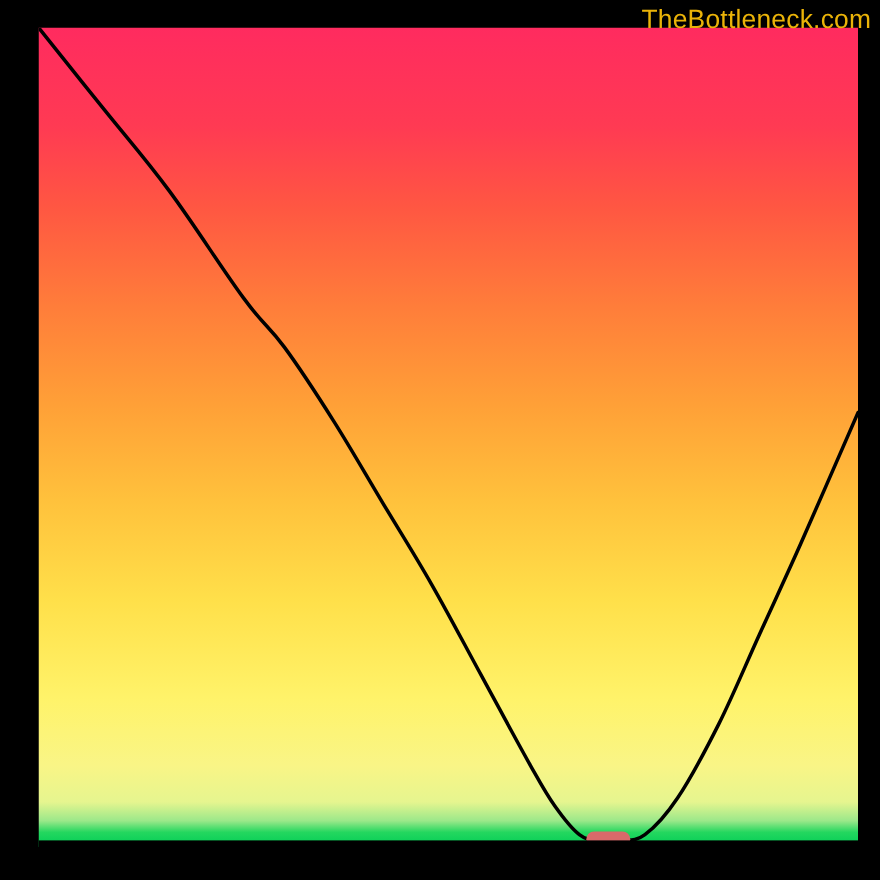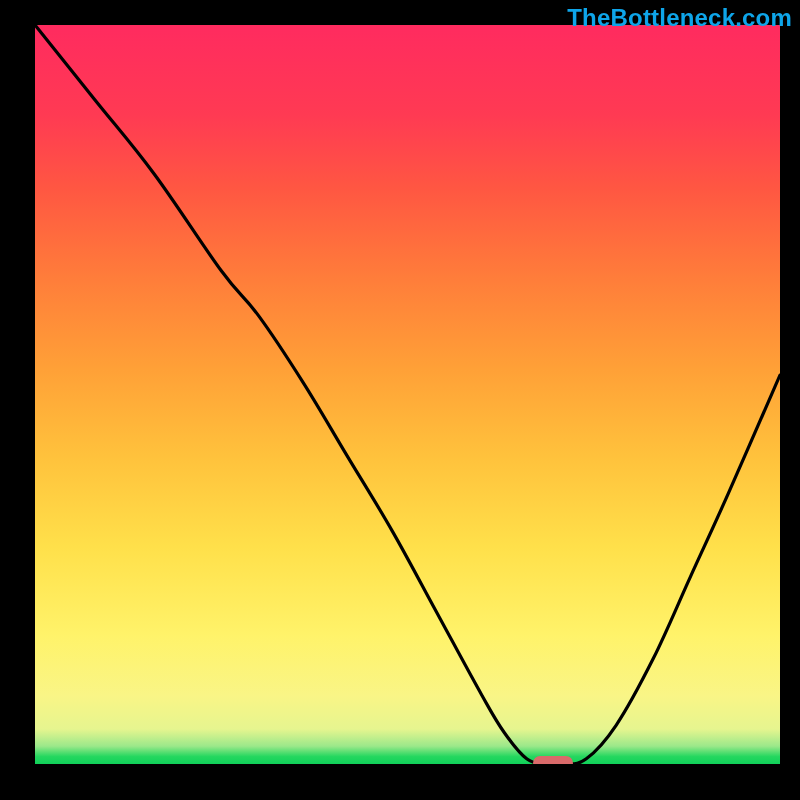--- a/index.html
+++ b/index.html
@@ -64,10 +64,9 @@
     right: 8px;
     font-family: Arial, Helvetica, sans-serif;
     font-size: 24px;
-    color: #0ea5e9;
+    color: #eab308;
     letter-spacing: 0.2px;
     user-select: none;
-    font-weight: bold;
   }
   .pill {
     position: absolute;

